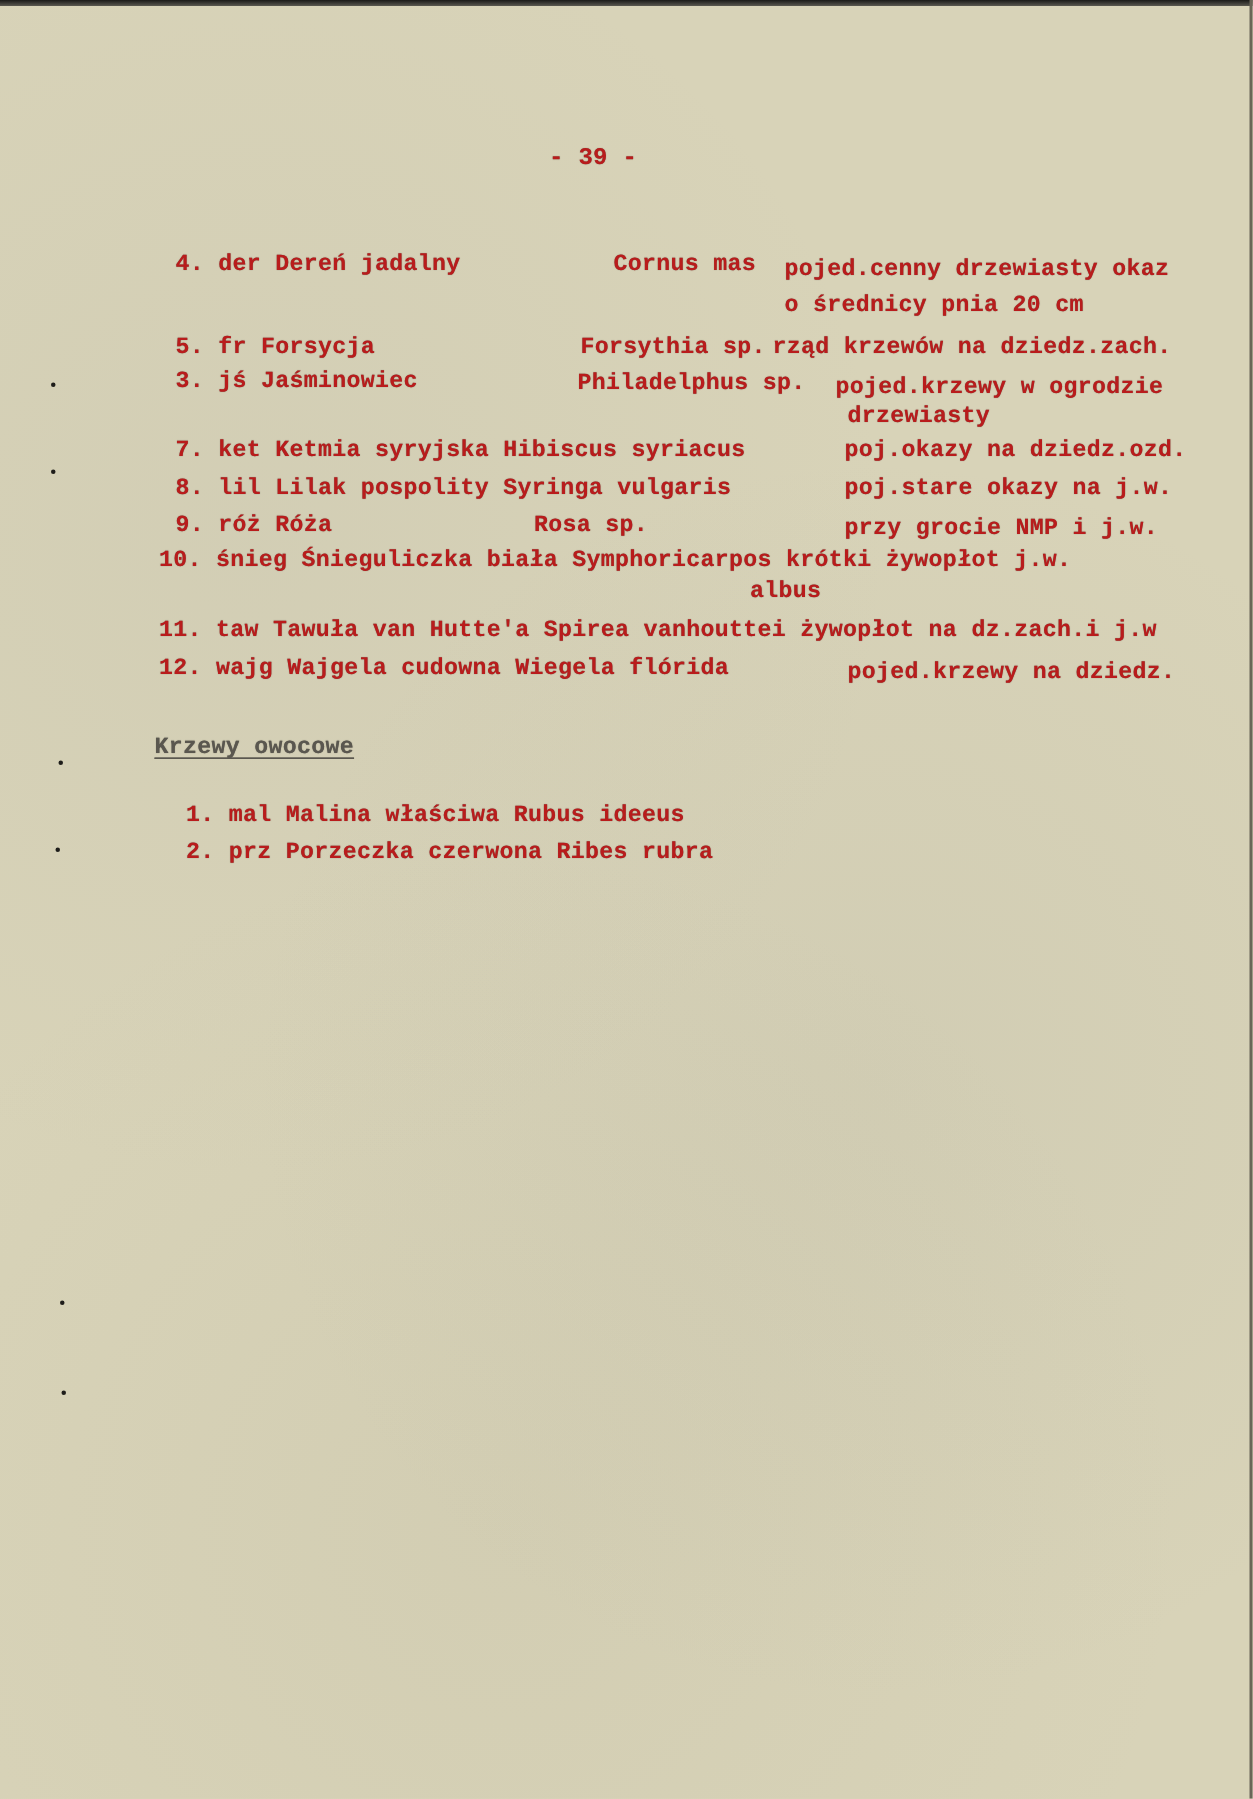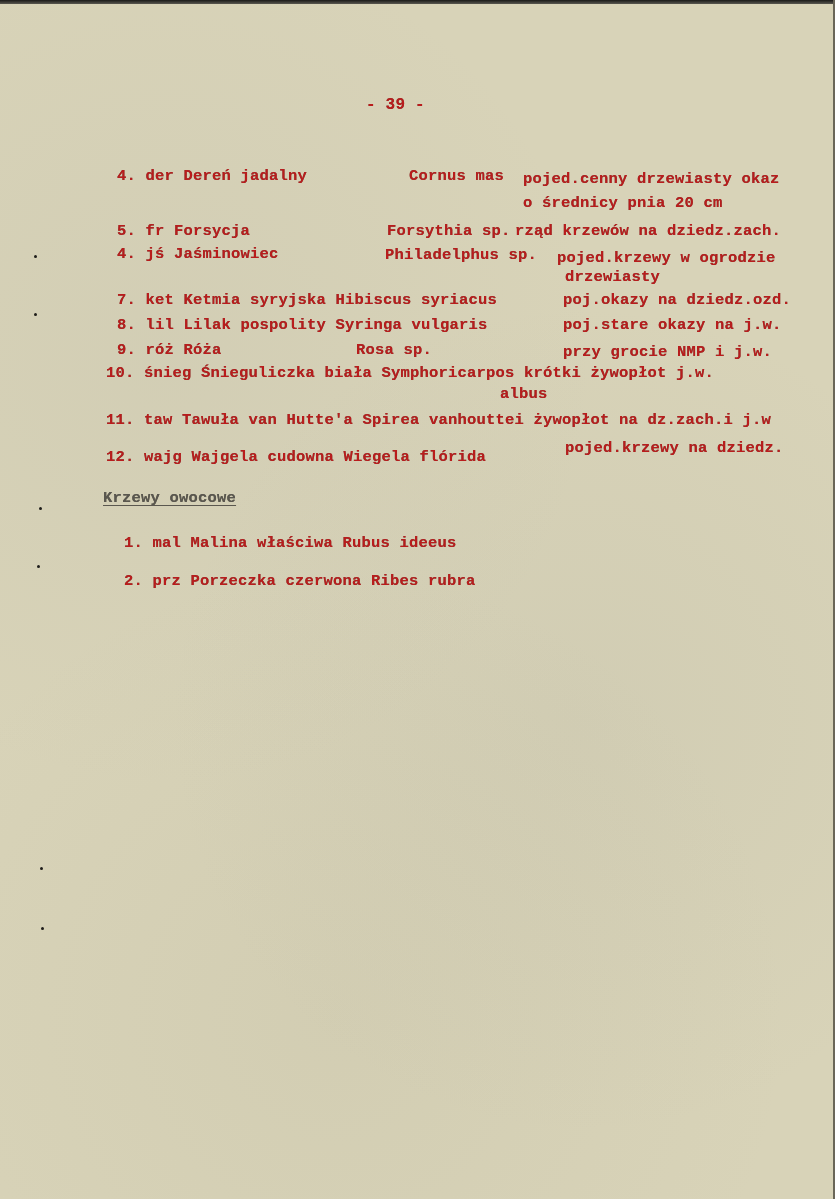--- a/index.html
+++ b/index.html
@@ -84,7 +84,7 @@
 <div class="txt" style="left:387px;top:222px;">Forsythia sp.</div>
 <div class="txt" style="left:515px;top:222px;">rząd krzewów na dziedz.zach.</div>
 
-<div class="txt" style="left:117px;top:245px;">4. jś  Jaśminowiec</div>
+<div class="txt" style="left:117px;top:245px;">3. jś  Jaśminowiec</div>
 <div class="txt" style="left:385px;top:246px;">Philadelphus sp.</div>
 <div class="txt" style="left:557px;top:249px;">pojed.krzewy w ogrodzie</div>
 <div class="txt" style="left:565px;top:268px;">drzewiasty</div>

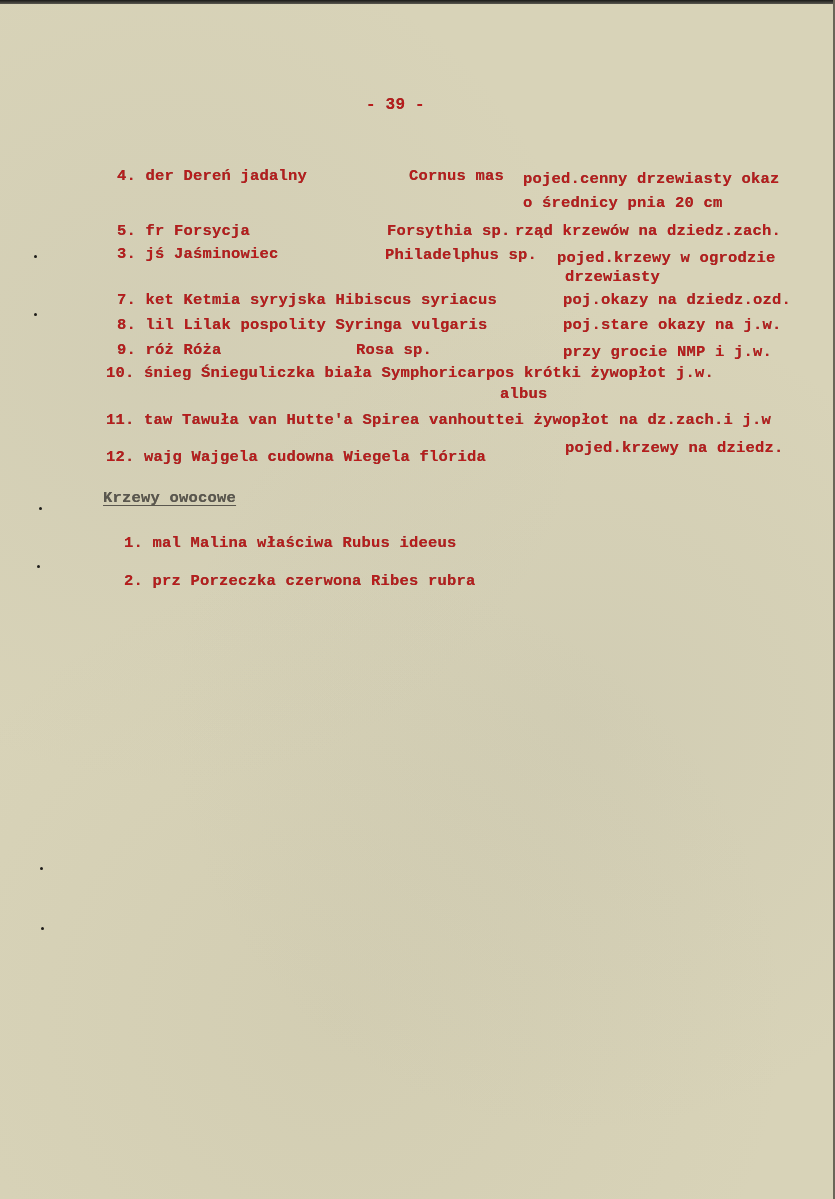--- a/index.html
+++ b/index.html
@@ -104,7 +104,7 @@
 
 <div class="txt" style="left:106px;top:411px;">11. taw Tawuła van Hutte'a Spirea vanhouttei żywopłot na dz.zach.i j.w</div>
 
-<div class="txt" style="left:106px;top:436px;margin-top:12px;">12. wajg Wajgela cudowna Wiegela flórida</div>
+<div class="txt" style="left:106px;top:436px;">12. wajg Wajgela cudowna Wiegela flórida</div>
 <div class="txt" style="left:565px;top:439px;">pojed.krzewy na dziedz.</div>
 
 <div class="txt heading">Krzewy owocowe</div>

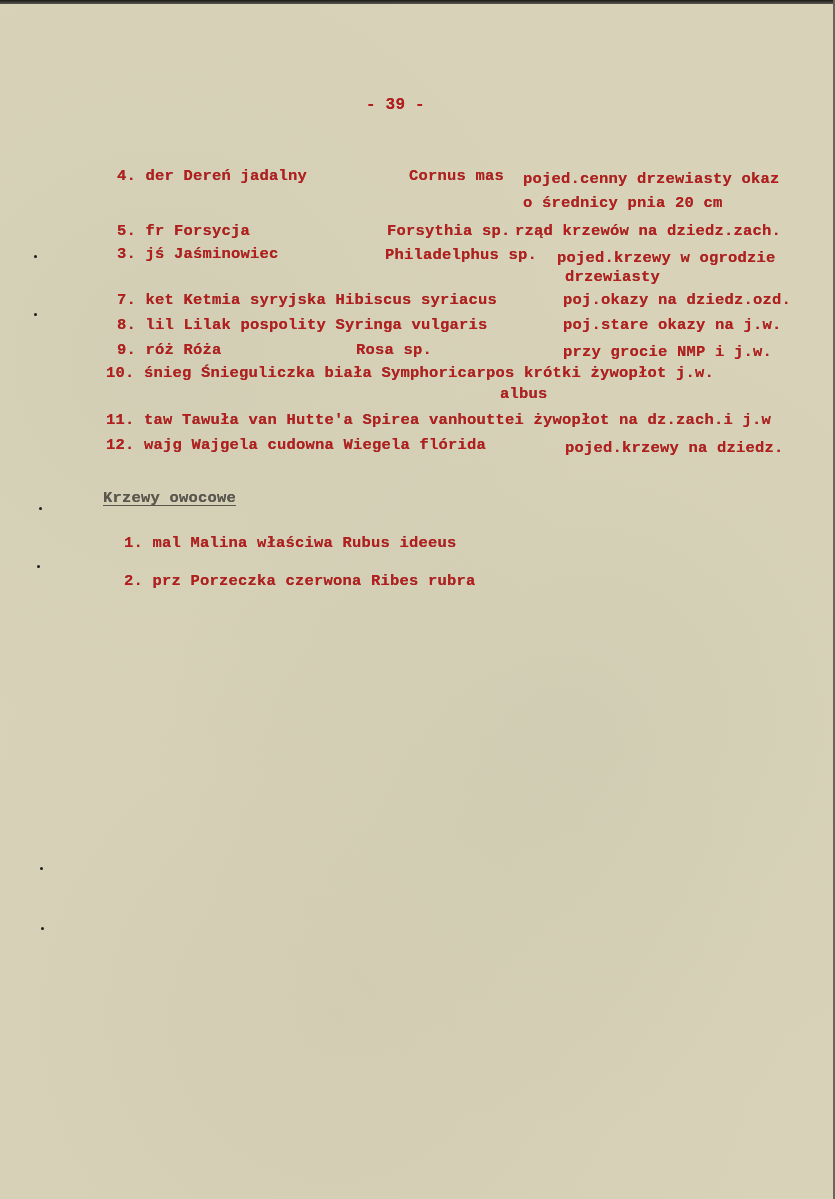--- a/index.html
+++ b/index.html
@@ -109,6 +109,6 @@
 
 <div class="txt heading">Krzewy owocowe</div>
 <div class="txt" style="left:124px;top:534px;">1. mal  Malina właściwa   Rubus ideeus</div>
-<div class="txt" style="left:124px;top:572px;">2. prz  Porzeczka czerwona Ribes rubra</div>
+<div class="txt" style="left:124px;top:559px;">2. prz  Porzeczka czerwona Ribes rubra</div>
 
 </body></html>

